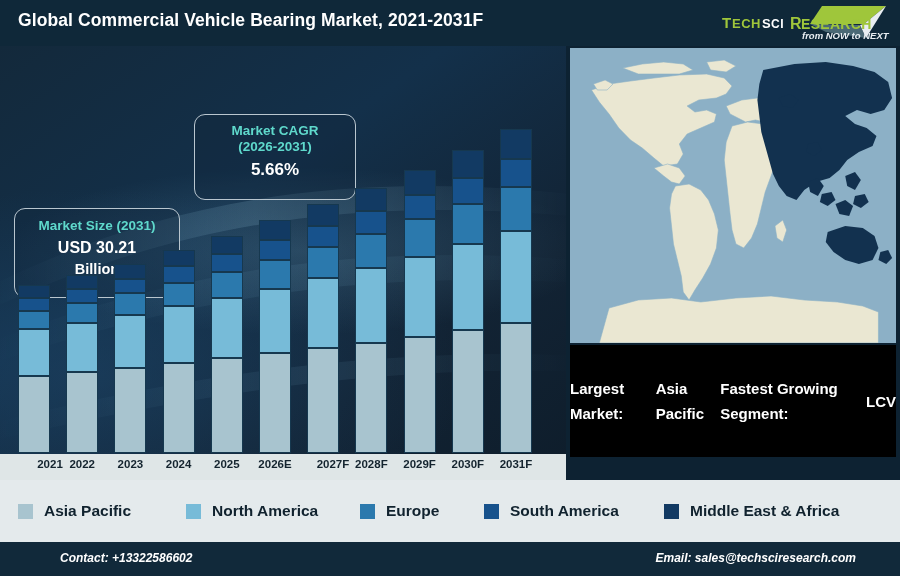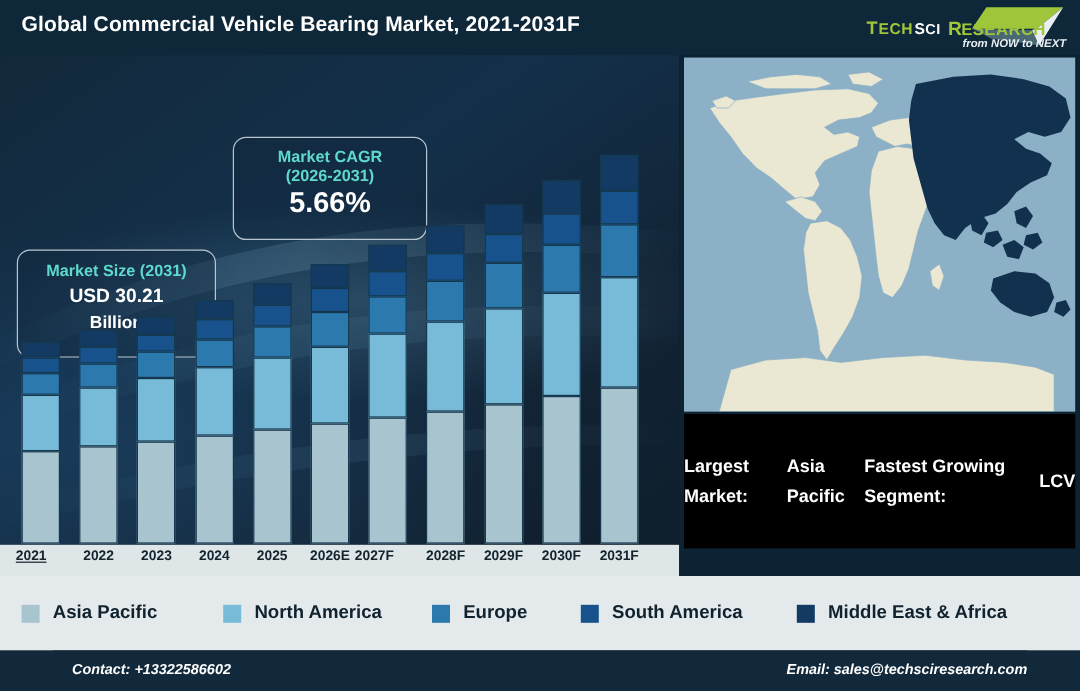--- a/index.html
+++ b/index.html
@@ -65,7 +65,7 @@
   #box-cagr      { left: 194px; top: 68px; width: 162px; height: 86px; }
   #box-size-2031 { left: 14px; top: 162px; width: 166px; height: 90px; }
   #box-cagr .stat-label { line-height: 16px; }
-  #box-cagr .stat-value { font-size: 24px; margin-top: 4px; }
+  #box-cagr .stat-value { font-size: 17px; margin-top: 4px; }
 
   
   .plot {

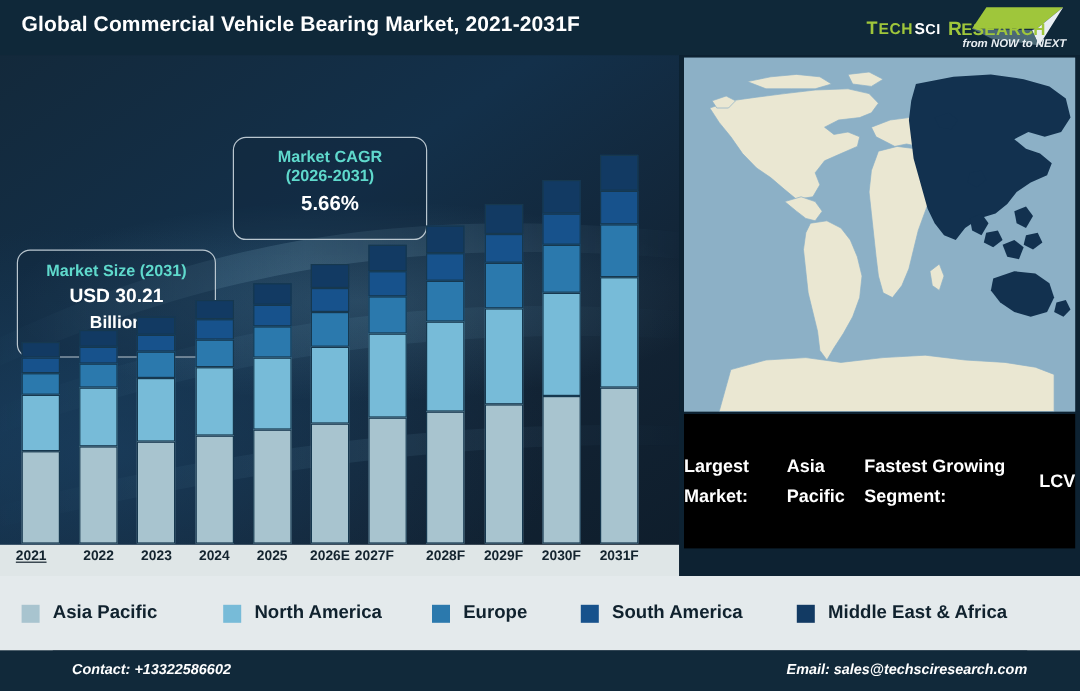--- a/index.html
+++ b/index.html
@@ -287,7 +287,7 @@
       </div>
 
     <div class="xlabels" id="xlabels">
-        <div class="xlabel" style="left: 0; text-decoration: underline;">2021</div>
+        <div class="xlabel" style="left: 24px;">2021</div>
         <div class="xlabel" style="left: 56.2px;">2022</div>
         <div class="xlabel" style="left: 104.4px;">2023</div>
         <div class="xlabel" style="left: 152.6px;">2024</div>

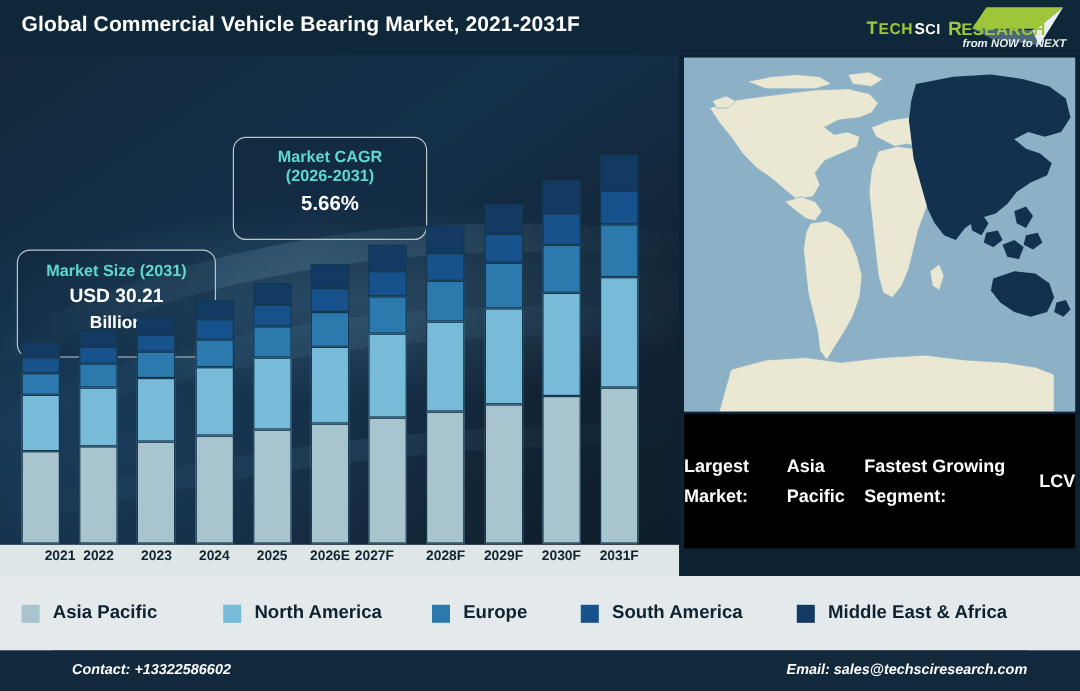--- a/index.html
+++ b/index.html
@@ -293,7 +293,7 @@
         <div class="xlabel" style="left: 152.6px;">2024</div>
         <div class="xlabel" style="left: 200.8px;">2025</div>
         <div class="xlabel" style="left: 249px;">2026E</div>
-        <div class="xlabel" style="left: 286px;">2027F</div>
+        <div class="xlabel" style="left: 307px;">2027F</div>
         <div class="xlabel" style="left: 345.4px;">2028F</div>
         <div class="xlabel" style="left: 393.6px;">2029F</div>
         <div class="xlabel" style="left: 441.8px;">2030F</div>

